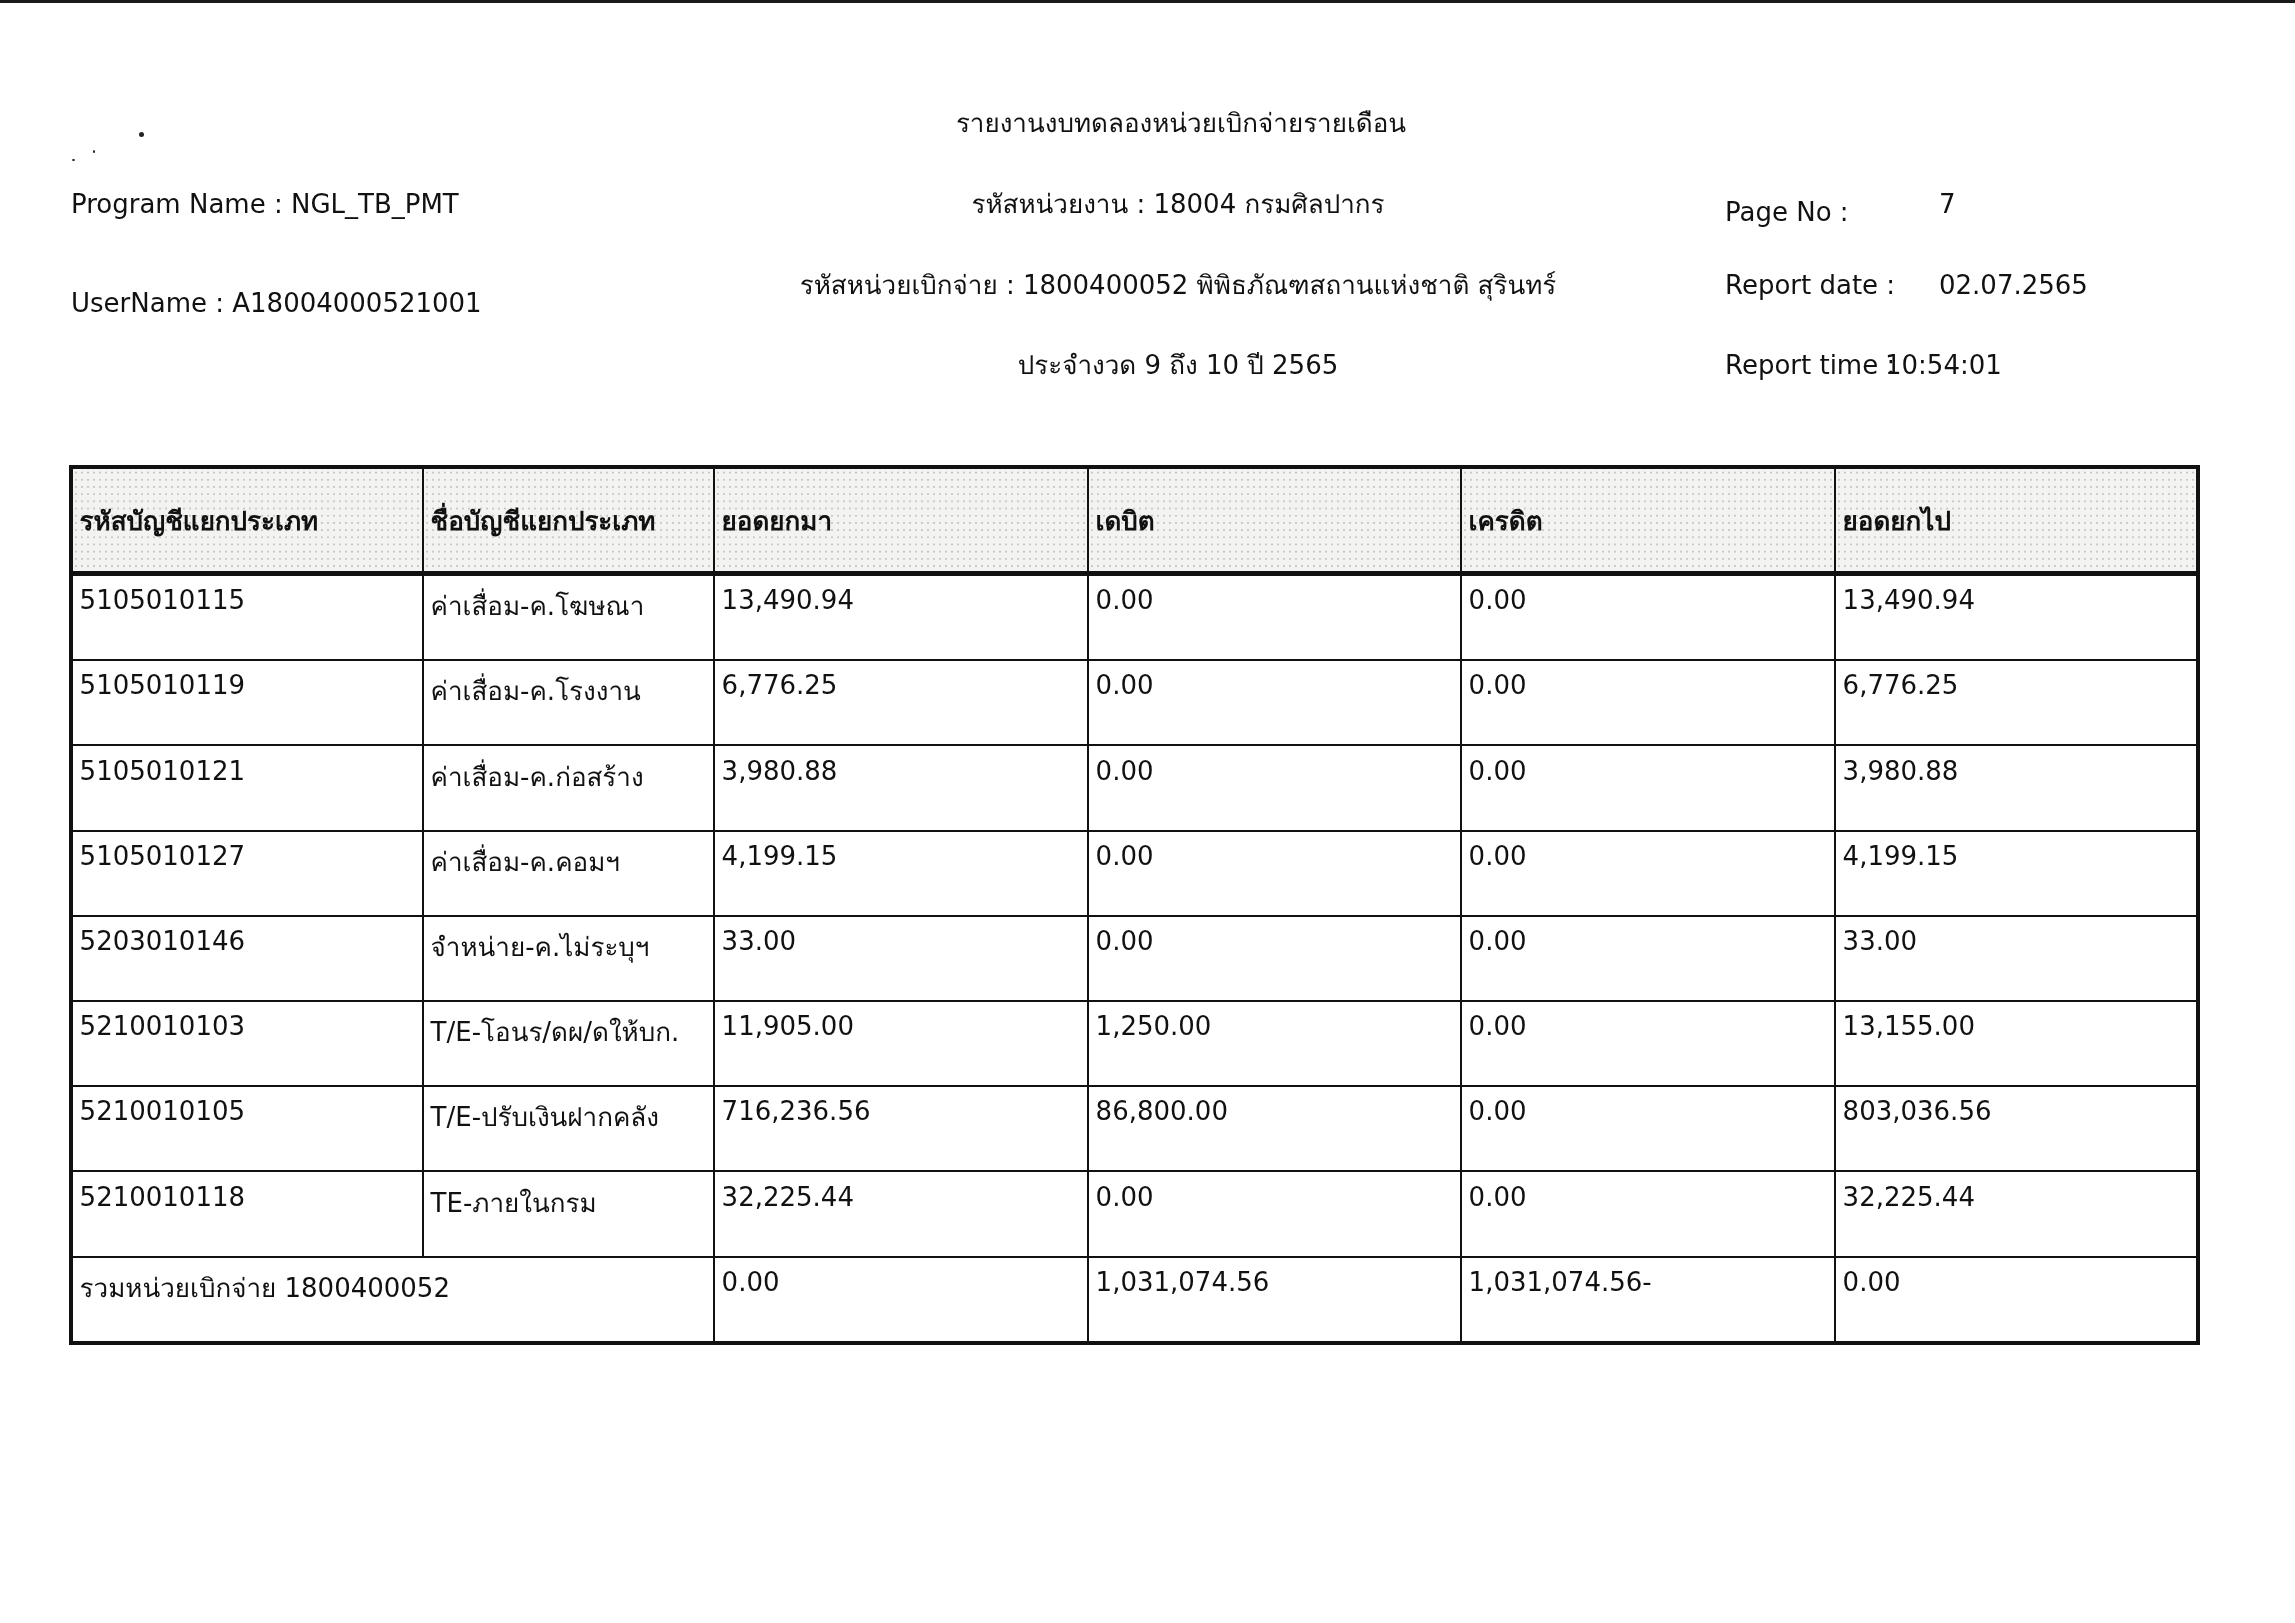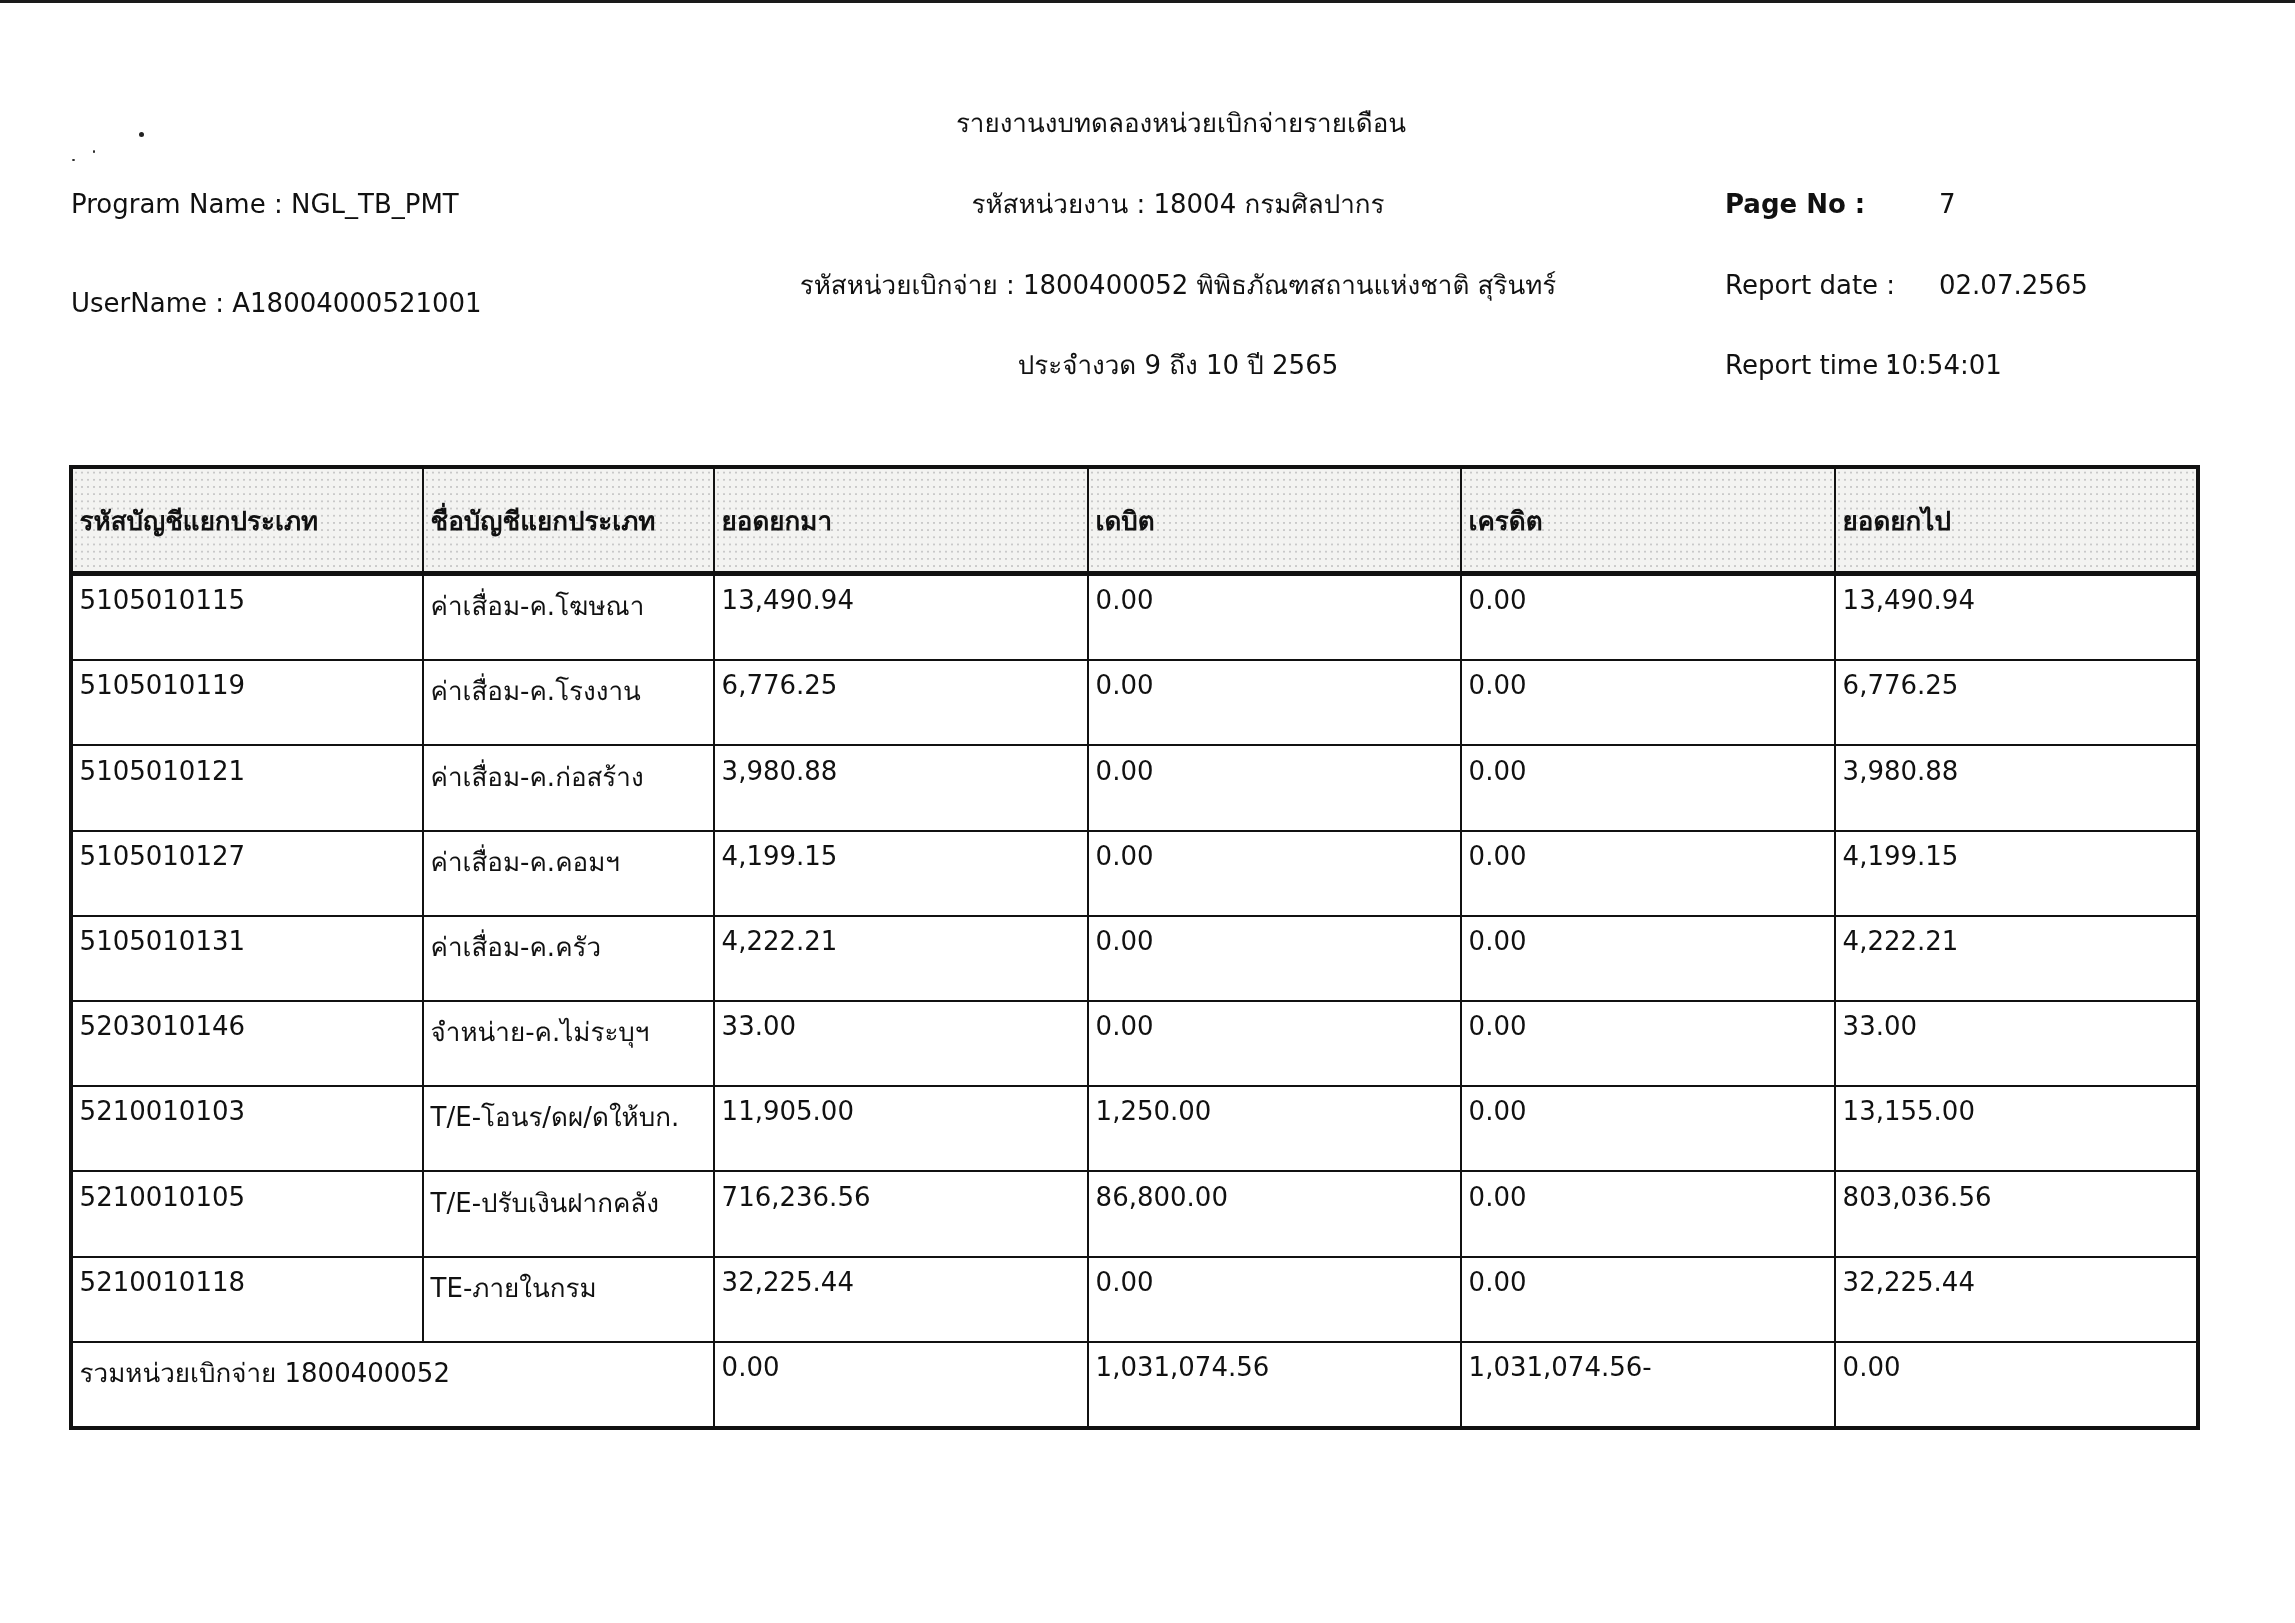--- a/index.html
+++ b/index.html
@@ -52,7 +52,7 @@
 
 <div class="hdr" style="left:71px; top:176px;">Program Name : NGL_TB_PMT</div>
 <div class="hdr center" style="left:1178px; top:176px;">รหัสหน่วยงาน : 18004 กรมศิลปากร</div>
-<div class="hdr" style="left:1725px; top:176px;font-weight:bold;">Page No :</div>
+<div class="hdr" style="left:1725px; top:184px;">Page No :</div>
 <div class="hdr" style="left:1939px; top:176px;">7</div>
 
 <div class="hdr" style="left:71px; top:275px;">UserName : A18004000521001</div>

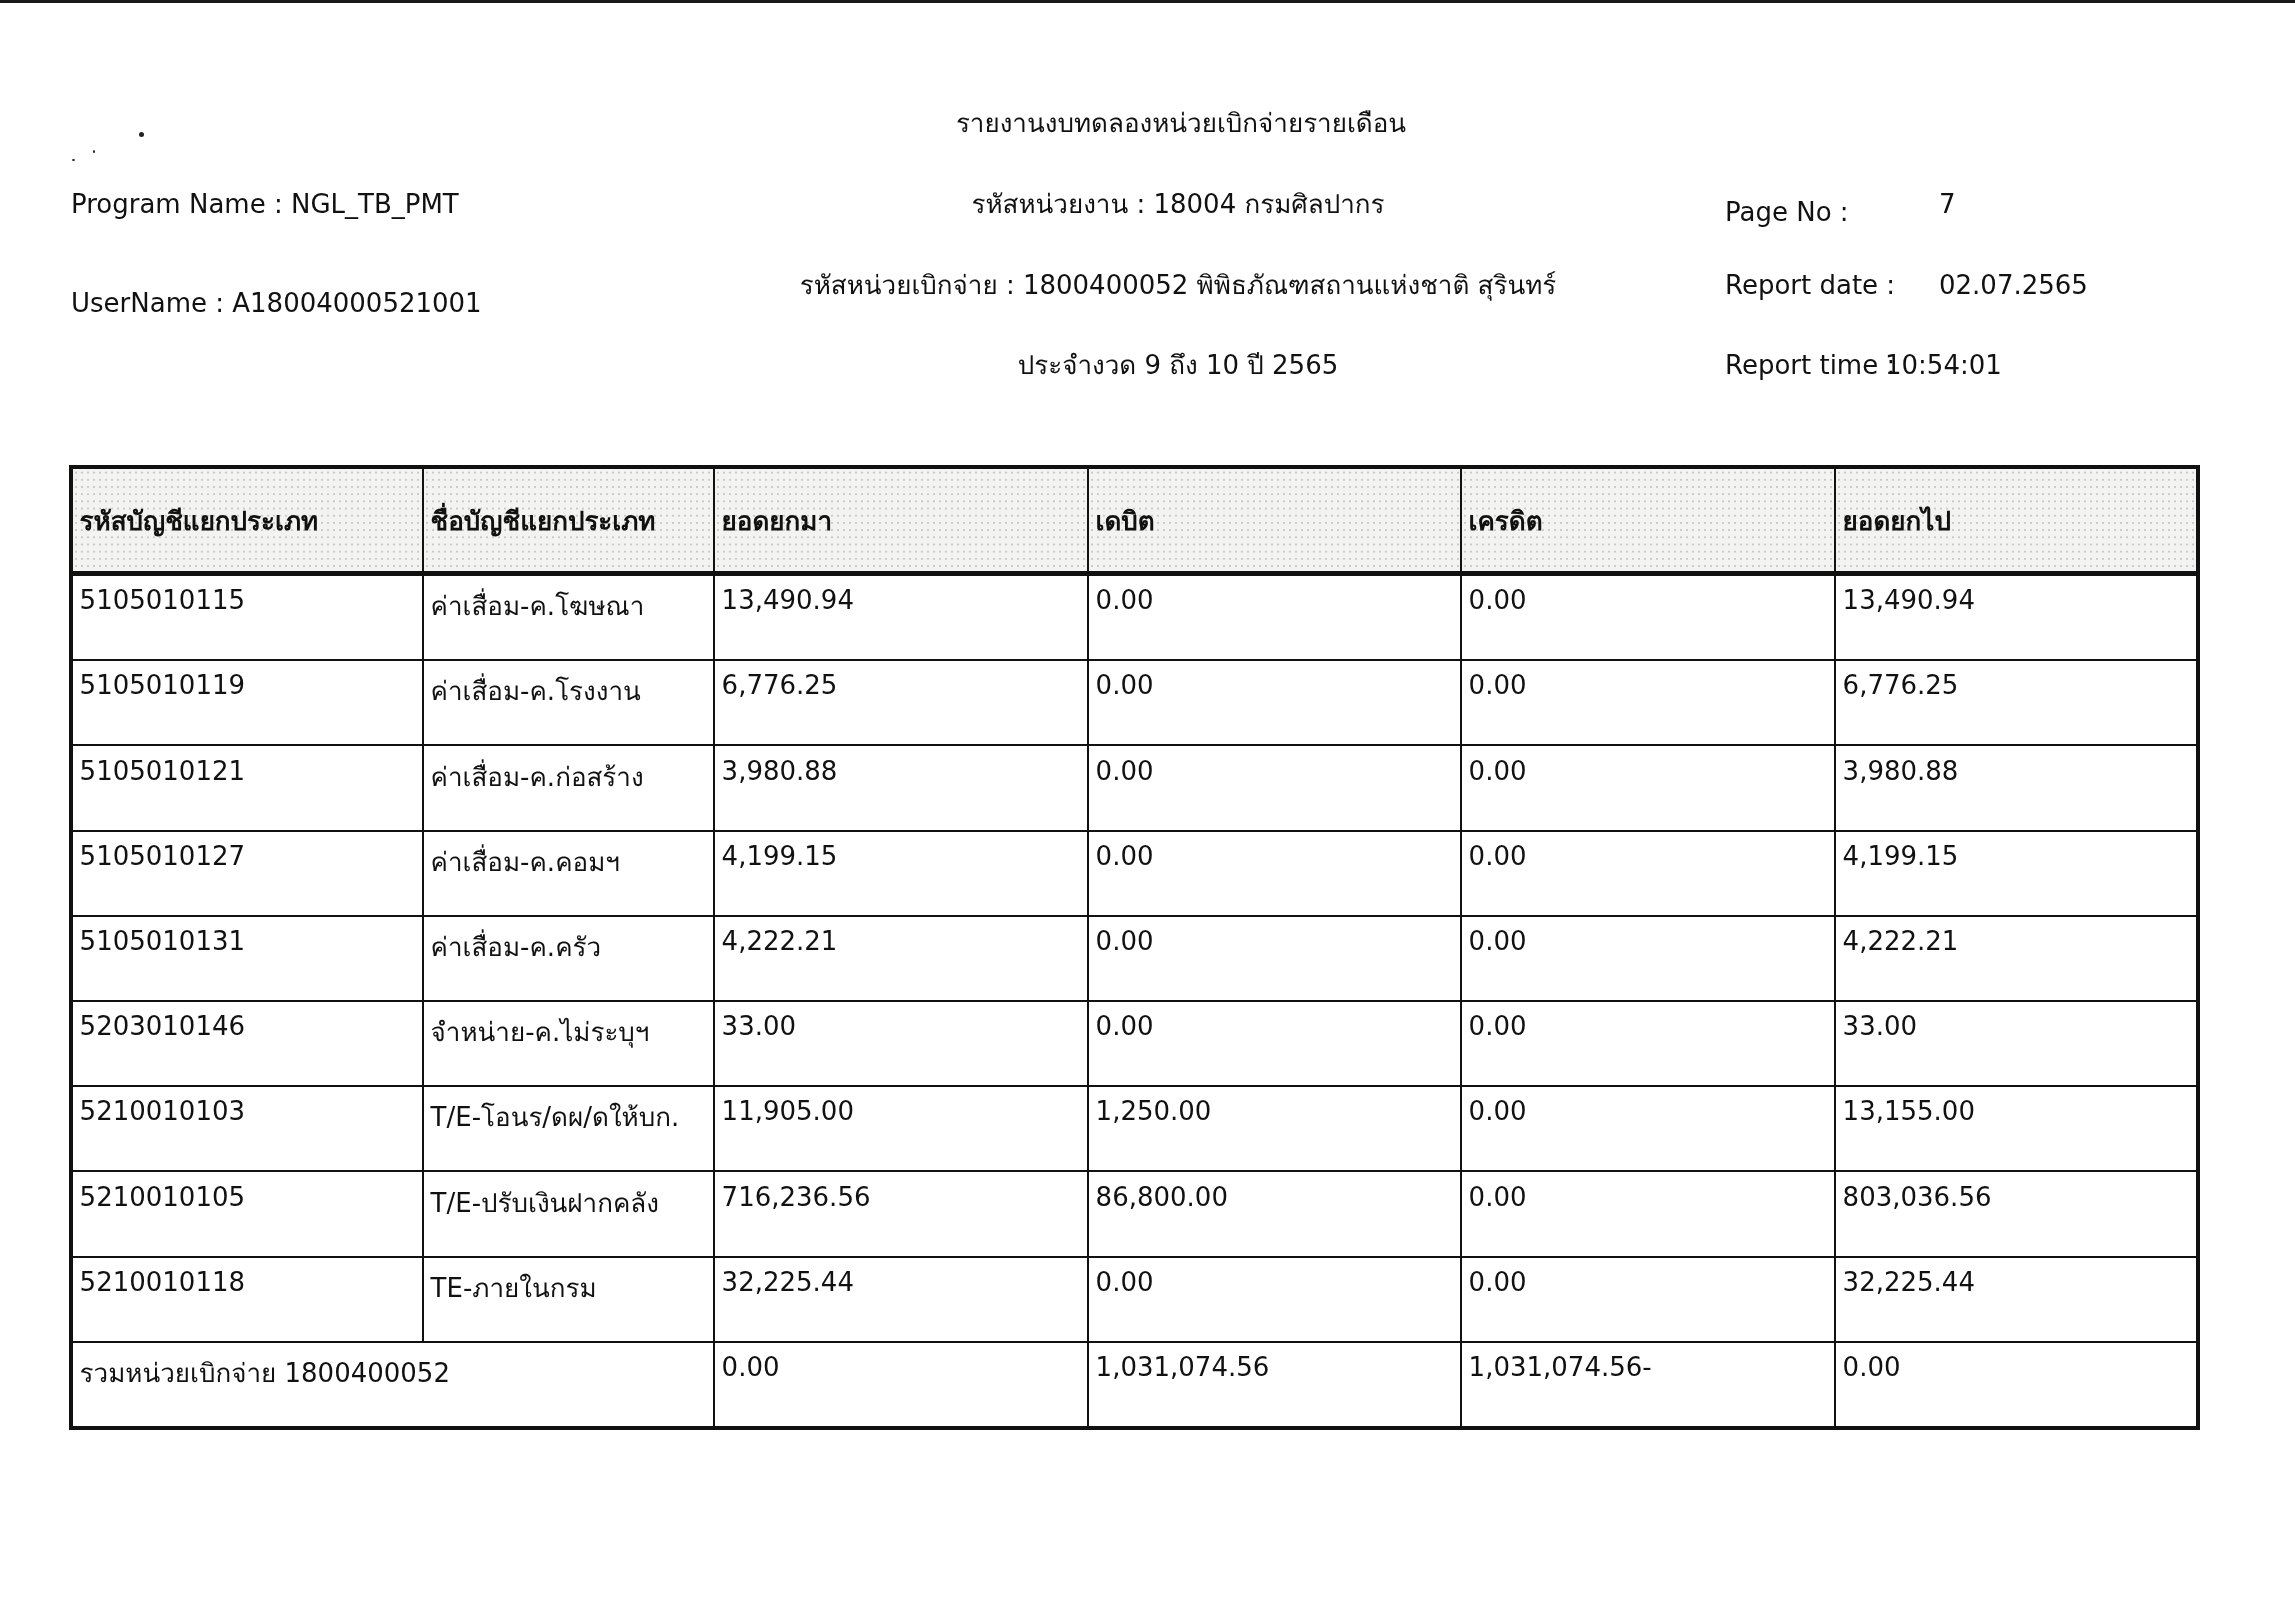--- a/index.html
+++ b/index.html
@@ -117,14 +117,6 @@
       <td class="num">4,199.15</td>
     </tr>
     <tr>
-      <td class="code">5105010131</td>
-      <td class="name">ค่าเสื่อม-ค.ครัว</td>
-      <td class="num">4,222.21</td>
-      <td class="num">0.00</td>
-      <td class="num">0.00</td>
-      <td class="num">4,222.21</td>
-    </tr>
-    <tr>
       <td class="code">5203010146</td>
       <td class="name">จำหน่าย-ค.ไม่ระบุฯ</td>
       <td class="num">33.00</td>

